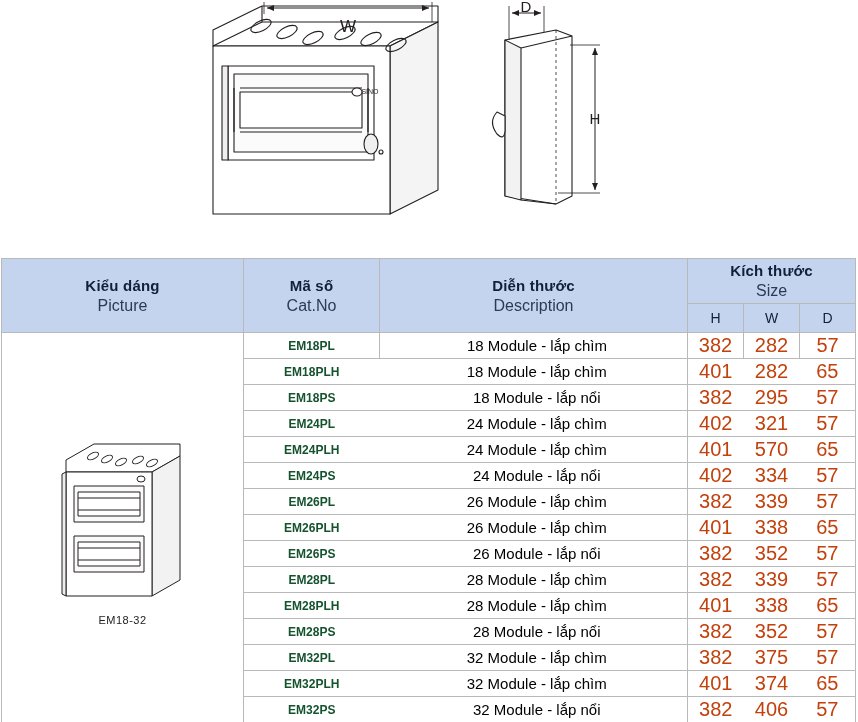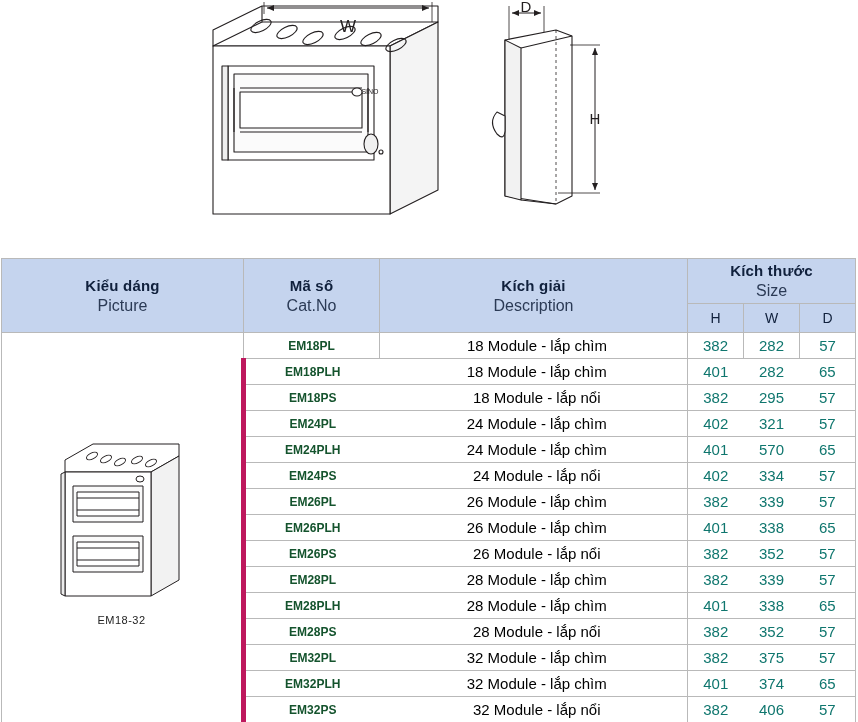--- a/index.html
+++ b/index.html
@@ -221,7 +221,7 @@
         <span class="hdr-en">Cat.No</span>
       </th>
       <th class="hdr-main" rowspan="2">
-        <span class="hdr-vn">Kích giải</span>
+        <span class="hdr-vn">Diễn thước</span>
         <span class="hdr-en">Description</span>
       </th>
       <th class="hdr-size" colspan="3">

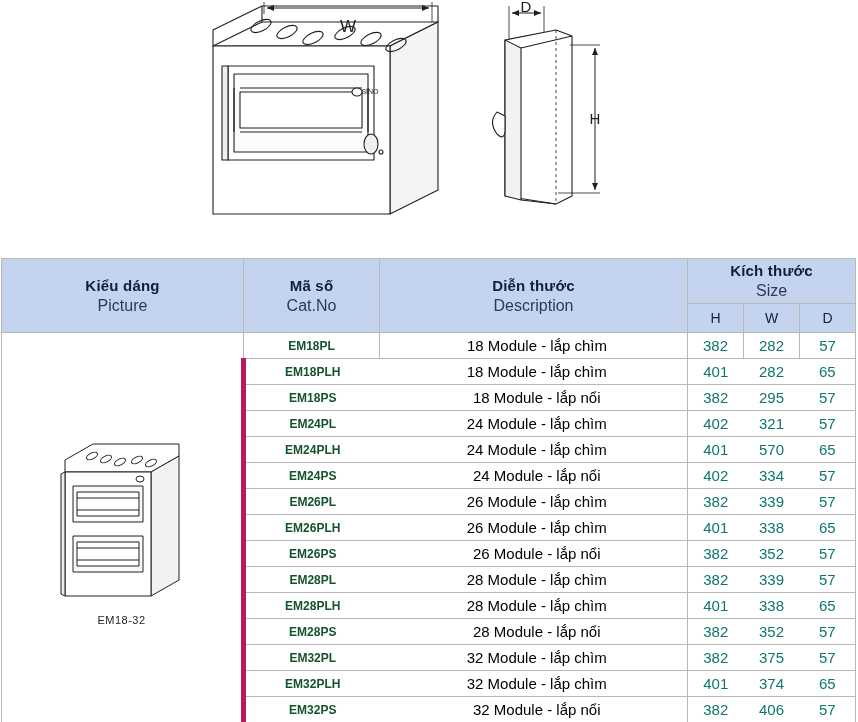--- a/index.html
+++ b/index.html
@@ -108,8 +108,8 @@
   }
   td.num {
     text-align: center;
-    font-size: 15px;
-    color: #0f766e;
+    font-size: 20px;
+    color: #c2410c;
   }
 
   tr.group-start td {

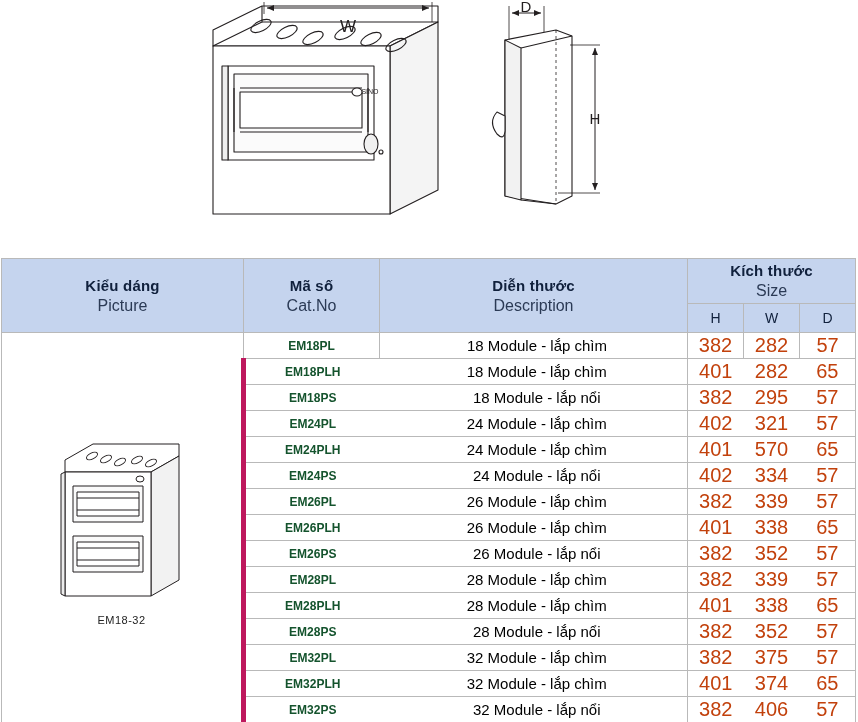--- a/index.html
+++ b/index.html
@@ -121,7 +121,7 @@
   }
   tr.row td.num.first-num { border-left: 1px solid #b9b9b9; }
   tr.row td.num.last-num { border-right: 1px solid #b9b9b9; }
-  tr.row td.cat { border-left: 5px solid #be185d; }
+  tr.row td.cat { border-left: 1px solid #be185d; }
   tr.row td.desc { }
   tr.row td:last-child { border-right: 1px solid #b9b9b9; }
 </style>

